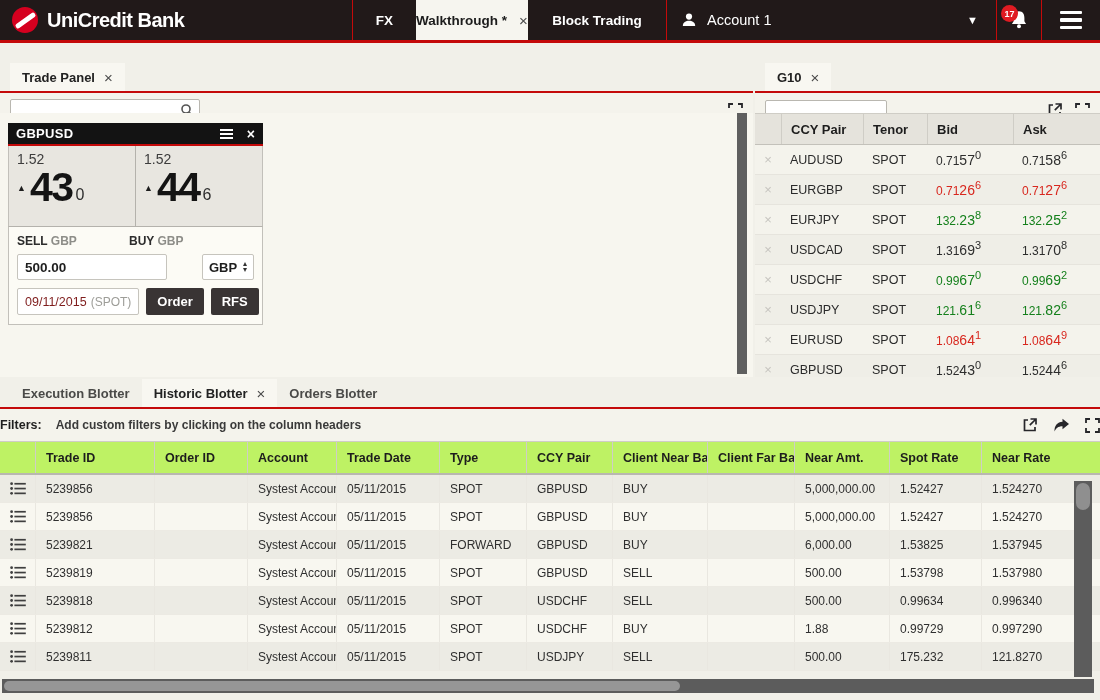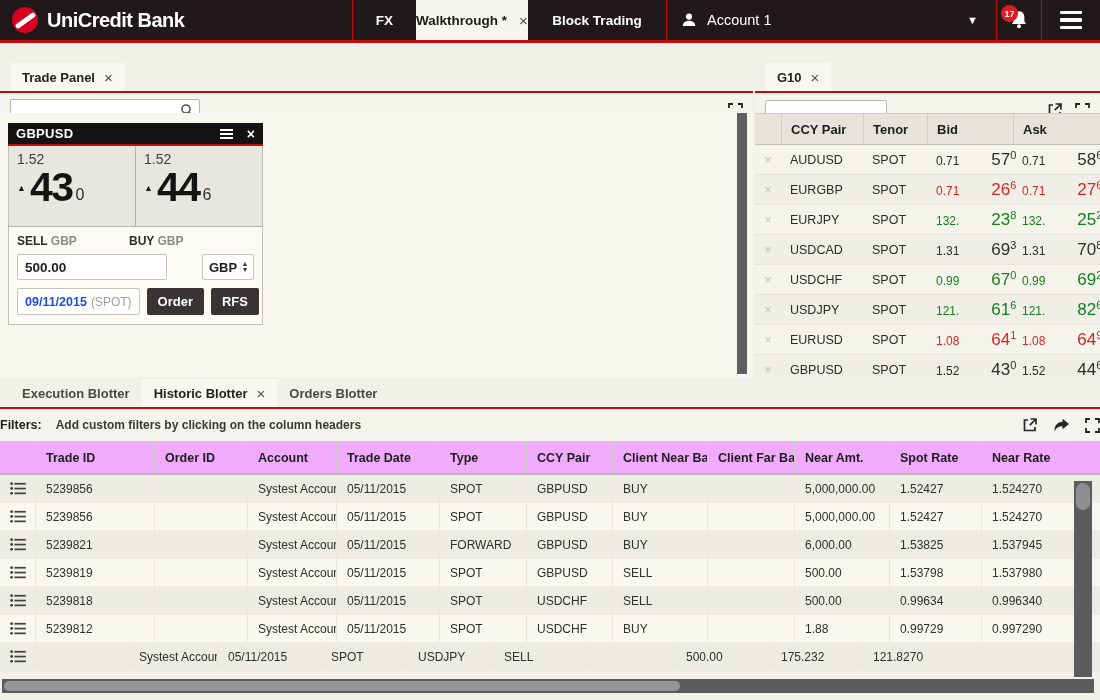--- a/index.html
+++ b/index.html
@@ -101,7 +101,7 @@
   .g10-x { width:26px; flex:none; text-align:center; color:#c6c4bf; font-size:13px; padding-left:0; cursor:pointer; }
   .price { white-space:nowrap; }
   .p-pre { font-size:12px; }
-  .p-main { font-size:17px;margin-left:32px; }
+  .p-main { font-size:14px; }
   .p-sup { font-size:11px; display:inline-block; transform:translateY(-6px); }
   .neutral .price { color:#2d2d2d; }
   .red .price { color:#d8271e; }

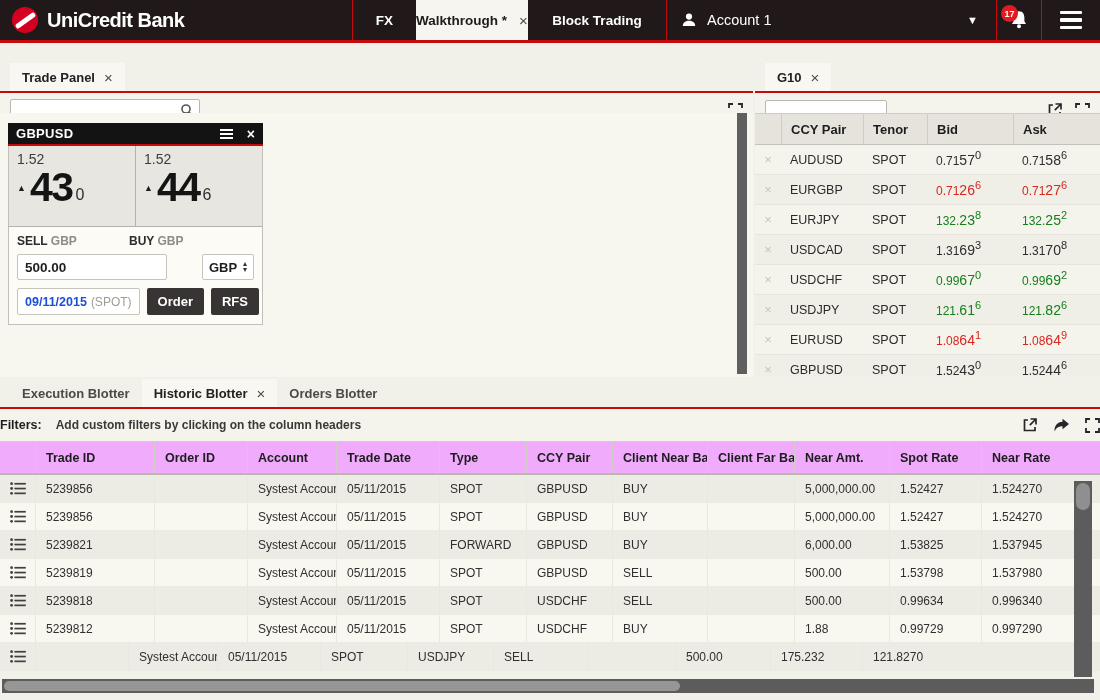--- a/index.html
+++ b/index.html
@@ -77,7 +77,7 @@
   .w-actrow { display:flex; gap:7px; margin-top:8px; }
   .date-field { width:126px; height:27px; background:#fff; border:1px solid #c6c4bd; border-radius:2px;
                 display:flex; align-items:center; gap:4px; padding:0 7px; }
-  .date-val { font-size:12.5px; font-weight:bold; color:#1d4ed8; }
+  .date-val { font-size:12.5px; font-weight:normal; color:#7f1d1d; }
   .date-tenor { font-size:12px; color:#9d9d98; }
   .btn-dark { height:27px; background:#393434; color:#fff; border:none; border-radius:2px; font-weight:bold;
               font-size:13px; padding:0 11px; cursor:pointer; font-family:inherit; }

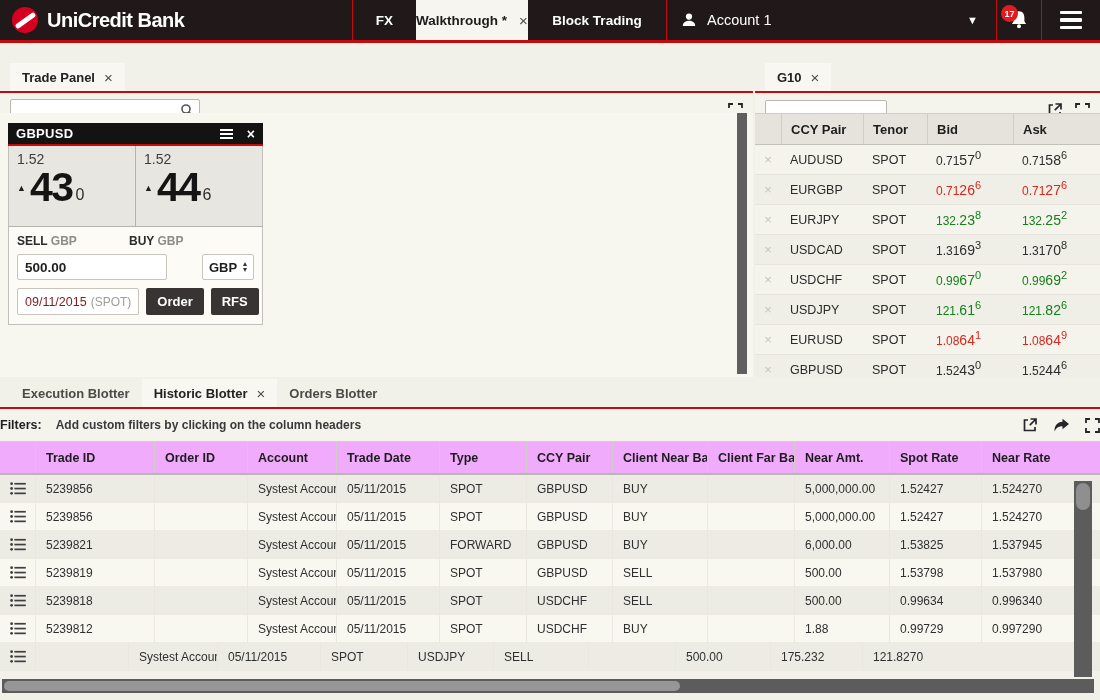--- a/index.html
+++ b/index.html
@@ -113,7 +113,7 @@
   .filters-label { font-size:12.5px; font-weight:bold; color:#1f1f1f; }
   .filters-text { font-size:12px; font-weight:bold; color:#3a3a3a; }
   .filters .icons { margin-left:auto; display:flex; gap:15px; align-items:center; }
-  .b-hrow { display:flex; height:34px; background:#f0abfc; border-top:1px solid #cfcdc6; border-bottom:2px solid #b9b7b0; }
+  .b-hrow { display:flex; height:34px; background:#bef264; border-top:1px solid #cfcdc6; border-bottom:2px solid #b9b7b0; }
   .b-hcell { display:flex; align-items:center; padding-left:10px; font-size:12.5px; font-weight:bold; color:#1d1d1d;
              border-right:1px solid #cfcdc6; overflow:hidden; white-space:nowrap; }
   .b-row { display:flex; height:28px; align-items:center; border-bottom:1px solid #eceae3; }

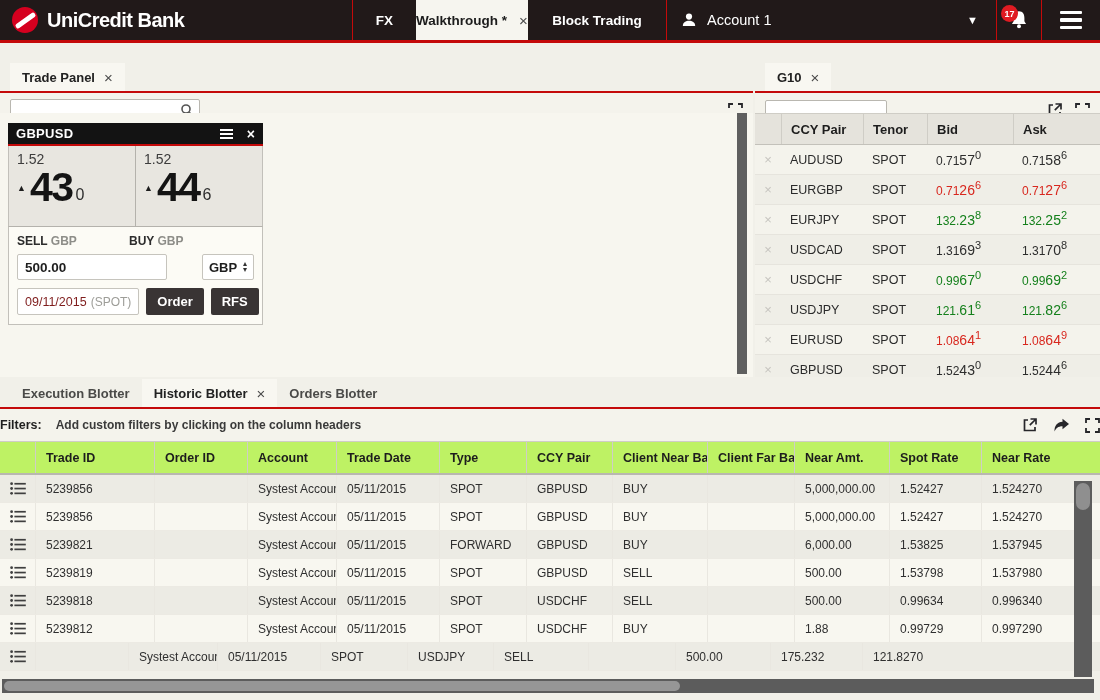--- a/index.html
+++ b/index.html
@@ -595,6 +595,7 @@
               </g>
             </svg>
           </div>
+          <div class="b-cell bc1">5239811</div>
           <div class="b-cell bc2"></div>
           <div class="b-cell bc3">Systest Account</div>
           <div class="b-cell bc4">05/11/2015</div>

